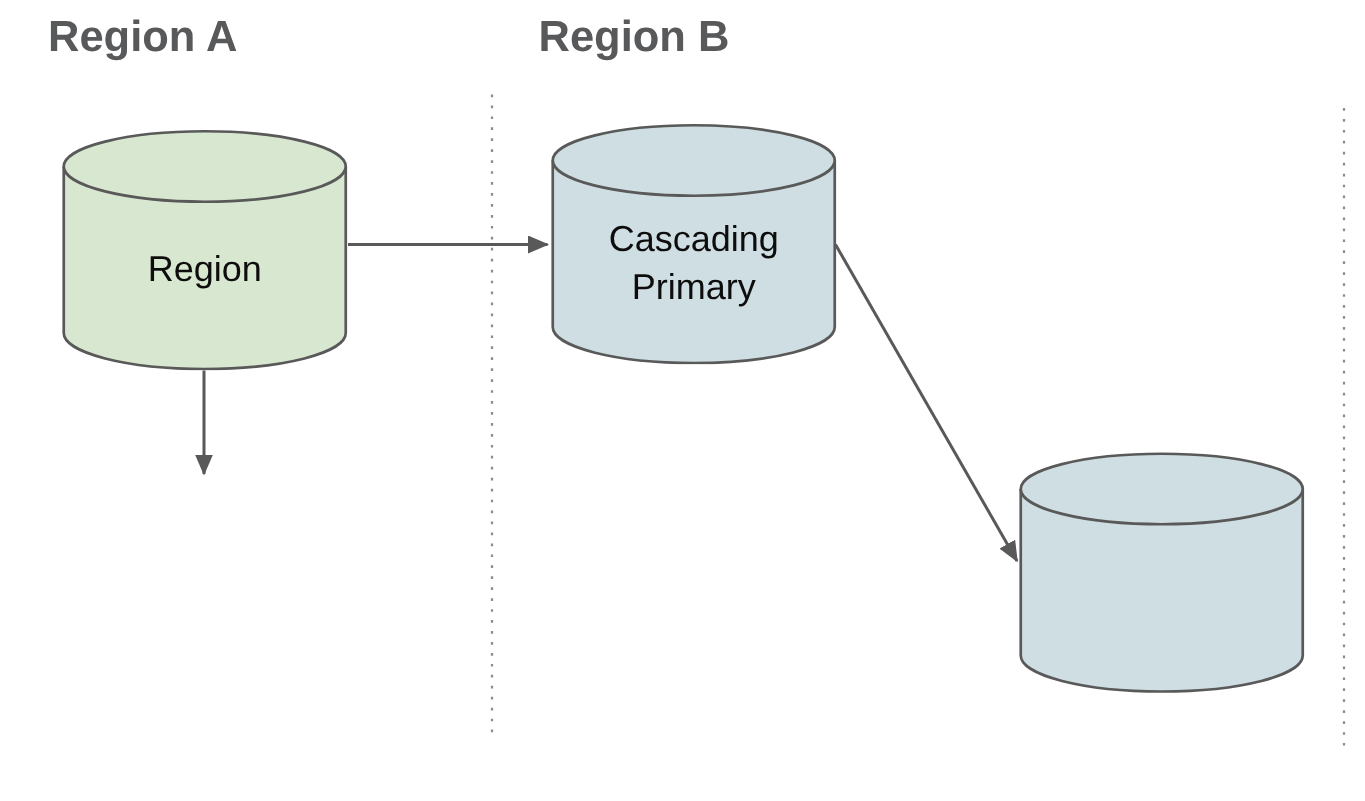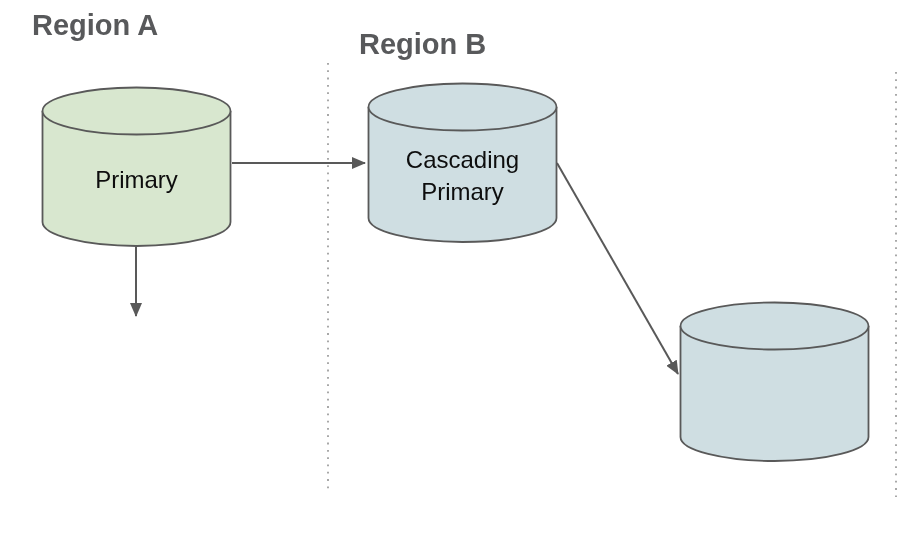--- a/index.html
+++ b/index.html
@@ -21,7 +21,7 @@
     white-space: nowrap;
   }
   #region-a-label { left: 18px; top: 9px; }
-  #region-b-label { left: 345px; top: 9px; margin-top: 19px; }
+  #region-b-label { left: 345px; top: 9px; }
 
   .overlay {
     position: absolute; left: 0; top: 0;

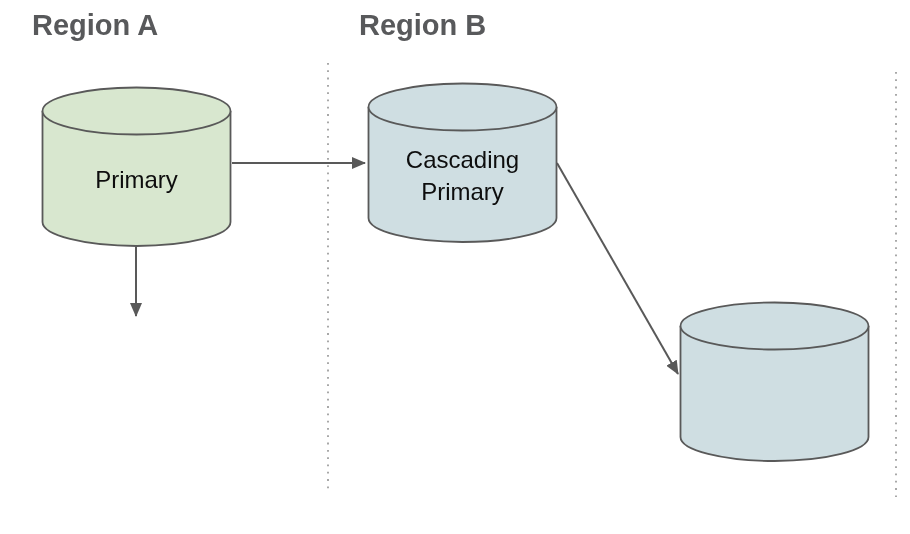--- a/index.html
+++ b/index.html
@@ -81,7 +81,7 @@
       <path class="cyl-body" d="M1.5,25 L1.5,136 A94,24 0 0 0 189.5,136 L189.5,25"></path>
       <ellipse class="cyl-top" cx="95.5" cy="25" rx="94" ry="23.5"></ellipse>
     </svg>
-    <div class="label">Primary</div>
+    <div class="label">Region</div>
   </div>
 
 

